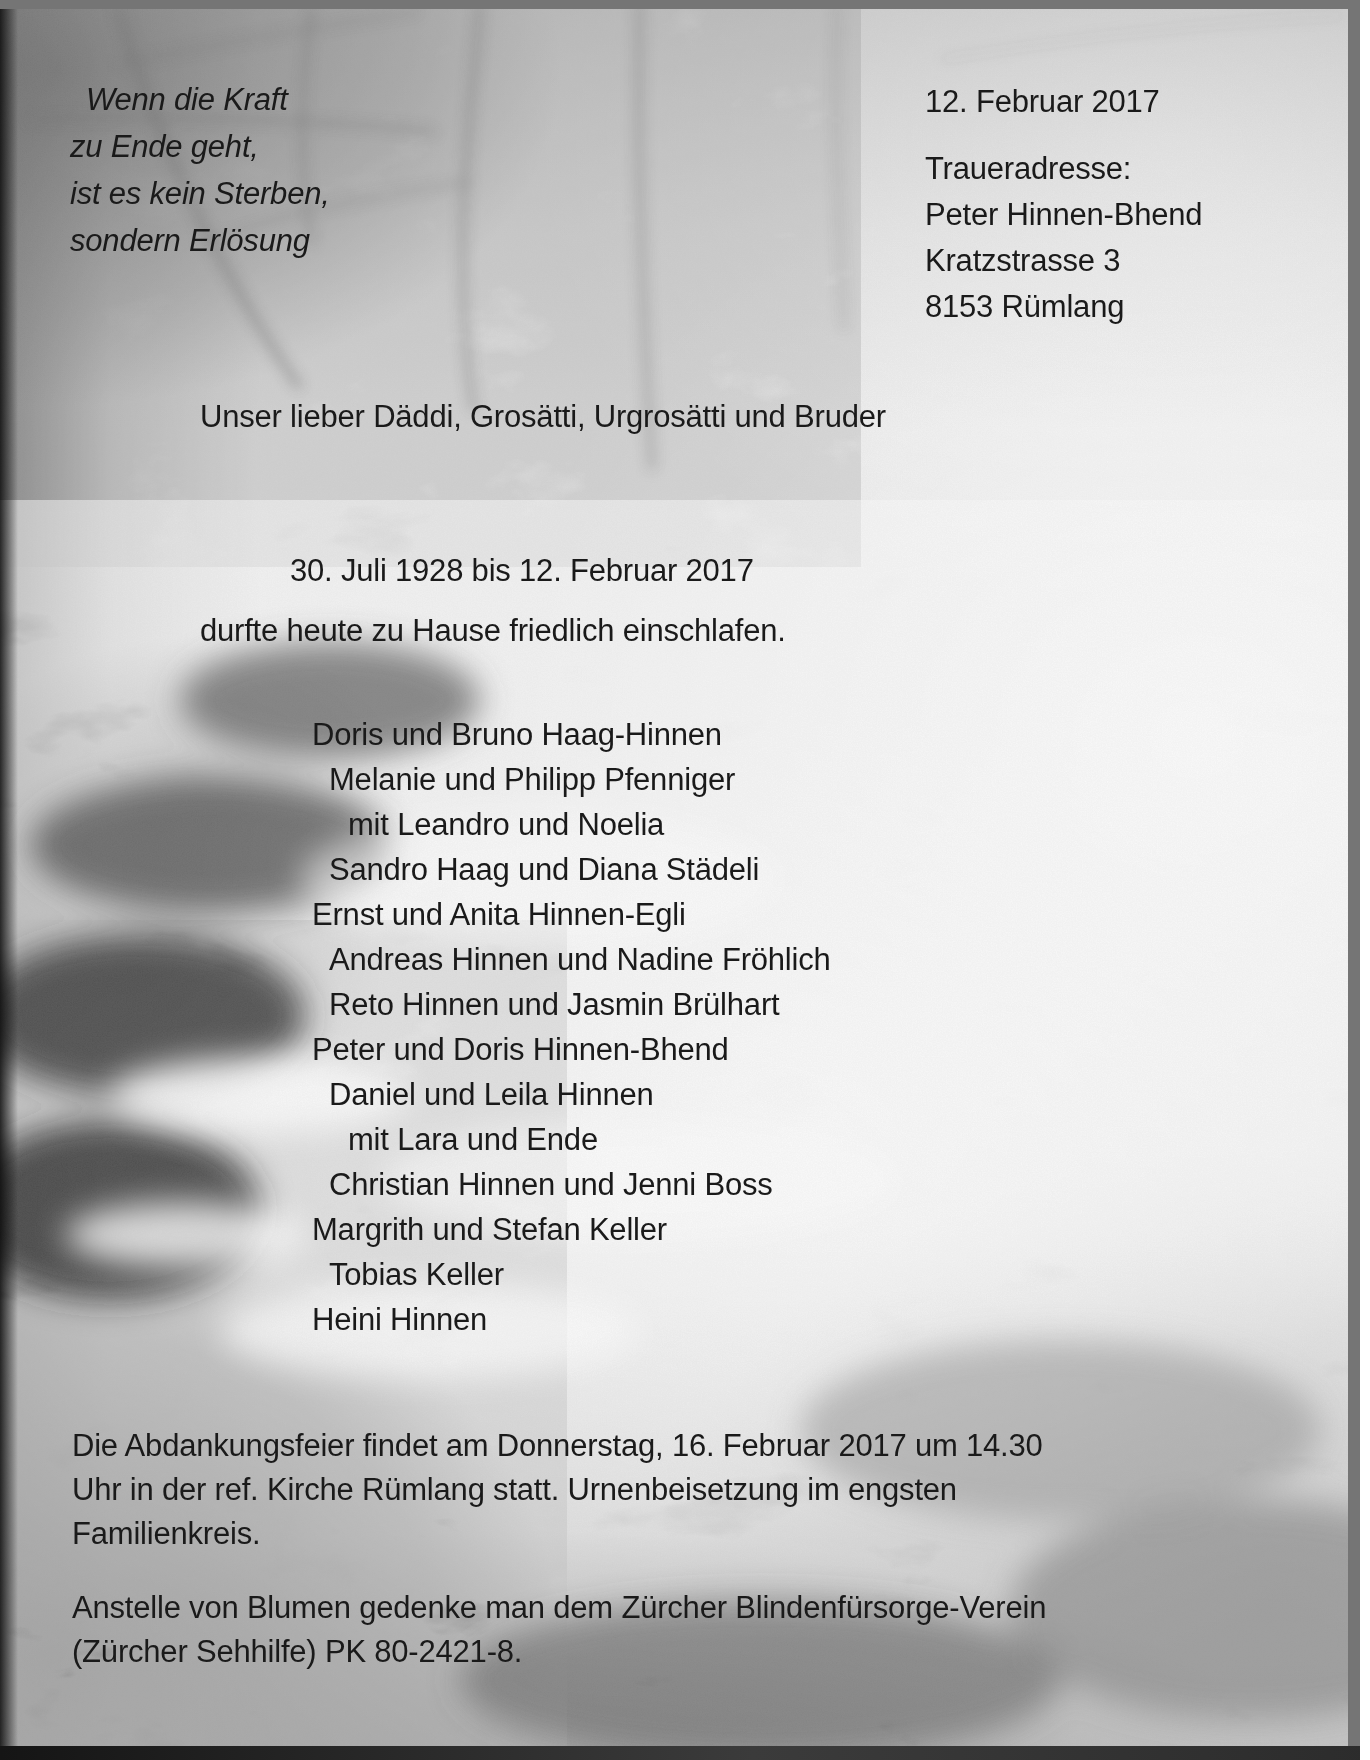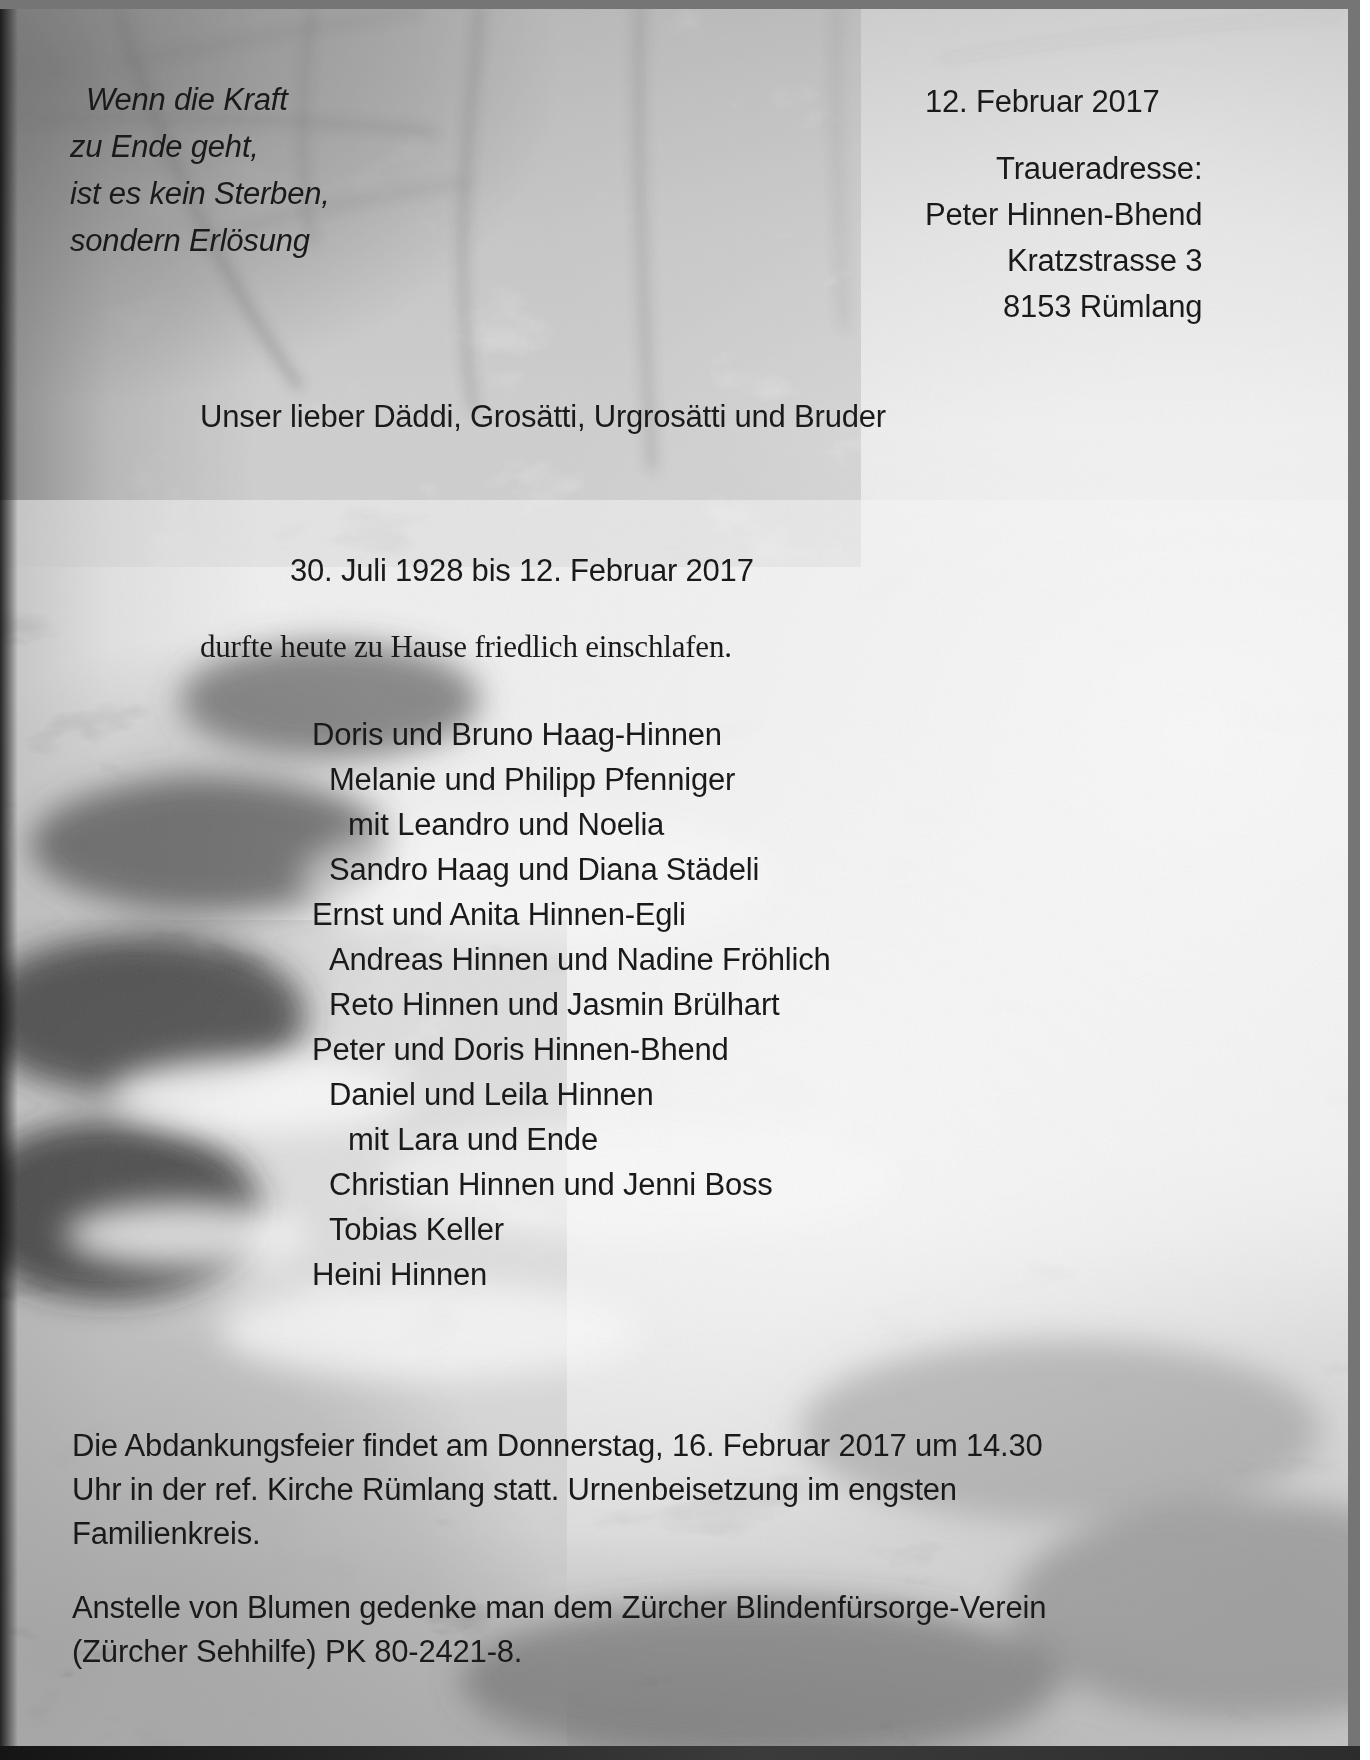--- a/index.html
+++ b/index.html
@@ -46,7 +46,7 @@
   .poem        { left: 70px;  top: 76px;  font-style: italic; line-height: 47px; }
   .poem .l0    { padding-left: 16px; }
   .date-line   { left: 925px; top: 79px; }
-  .address     { left: 925px; top: 146px; line-height: 46px; text-align: right; }
+  .address     { left: 925px; top: 146px; line-height: 46px; }
   .intro       { left: 200px; top: 394px; }
   .title       { left: 282px; top: 462px; font-size: 53px; font-weight: bold; letter-spacing: -1px; line-height: 60px; }
   .life-dates  { left: 290px; top: 548px; }

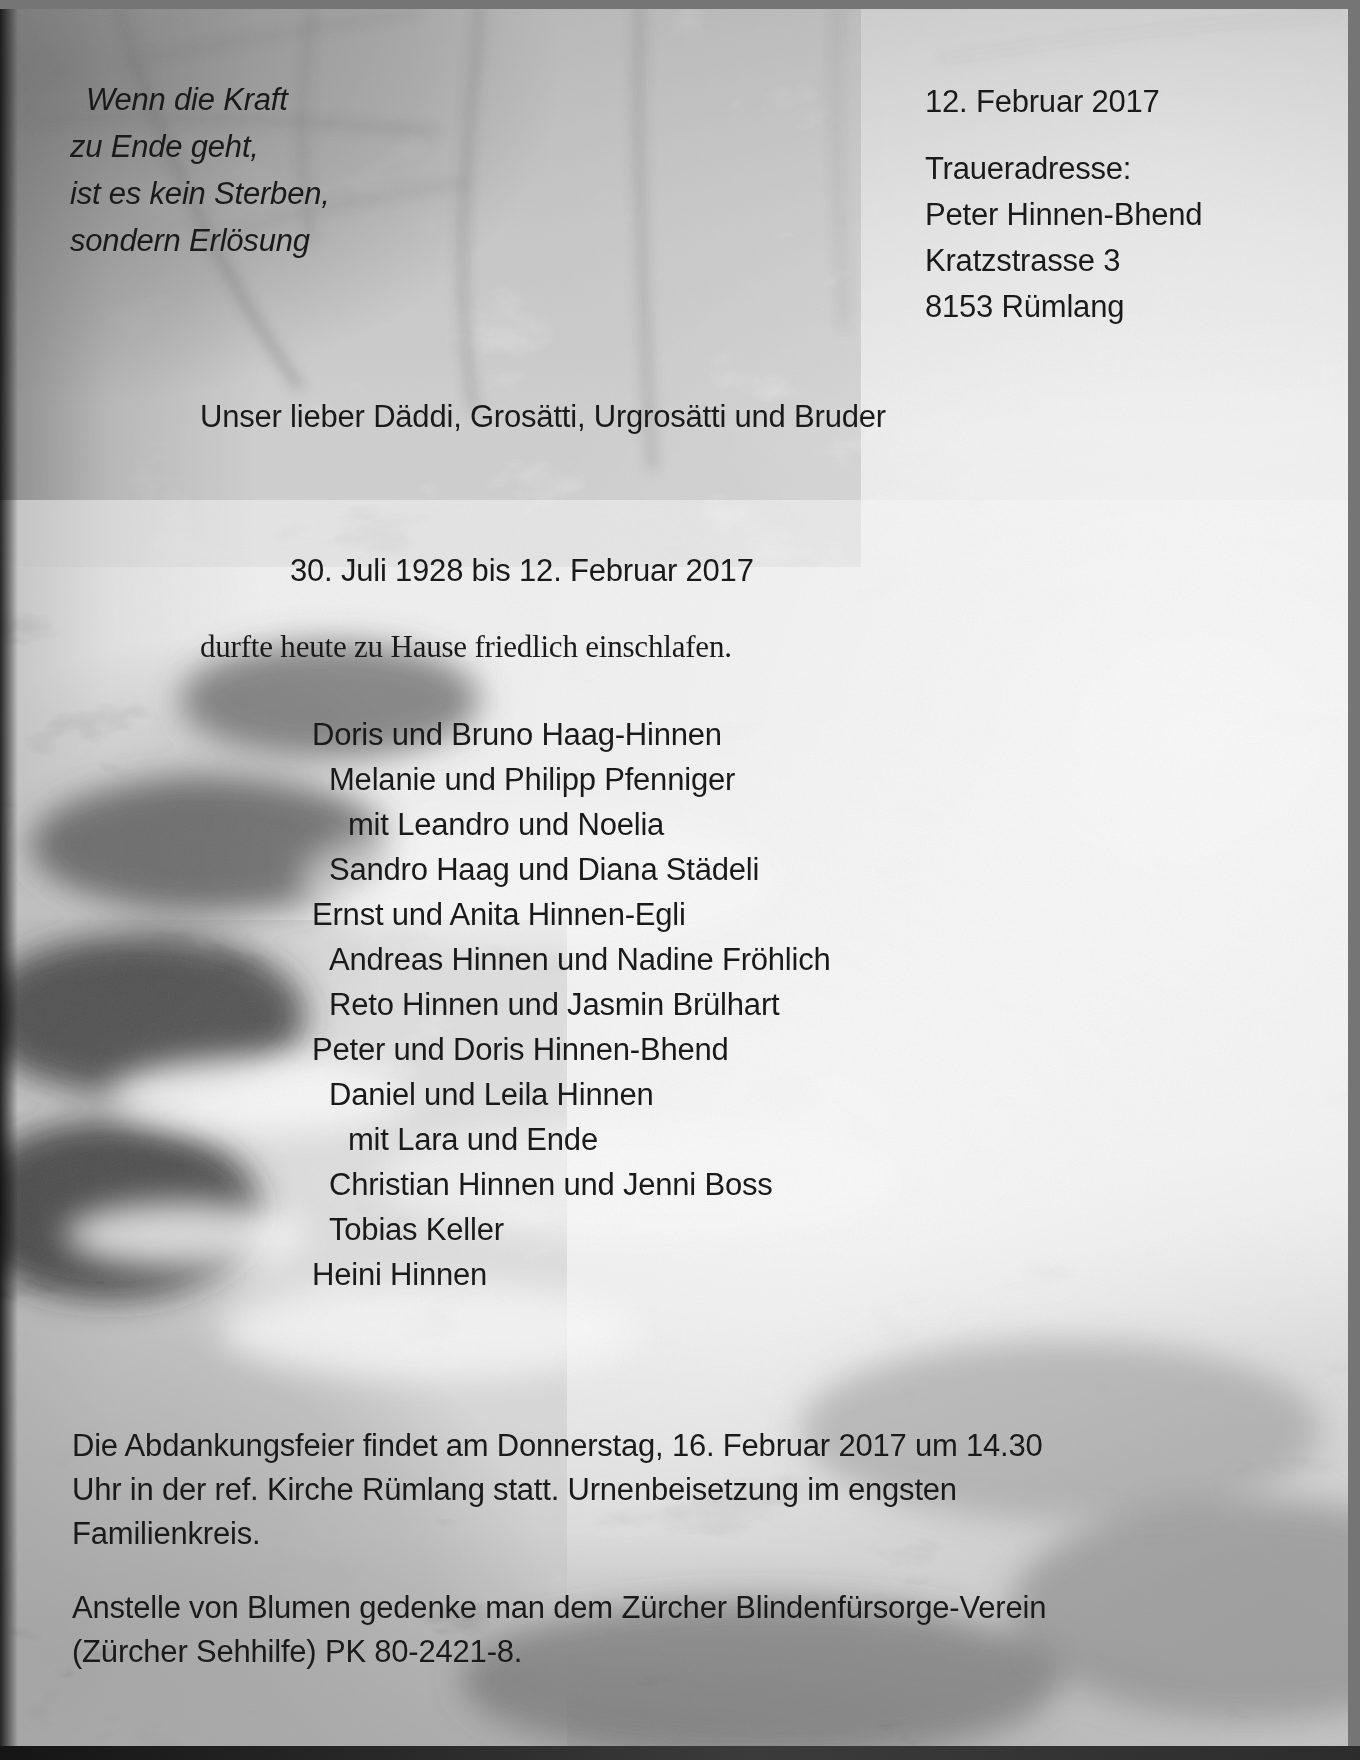--- a/index.html
+++ b/index.html
@@ -50,7 +50,7 @@
   .intro       { left: 200px; top: 394px; }
   .title       { left: 282px; top: 462px; font-size: 53px; font-weight: bold; letter-spacing: -1px; line-height: 60px; }
   .life-dates  { left: 290px; top: 548px; }
-  .death-note  { left: 200px; top: 624px; font-family: Liberation Serif, serif; }
+  .death-note  { left: 200px; top: 608px; }
   .family      { left: 300px; top: 712px; margin-left: 12px; }
   .family .ind1 { padding-left: 17px; }
   .family .ind2 { padding-left: 36px; }

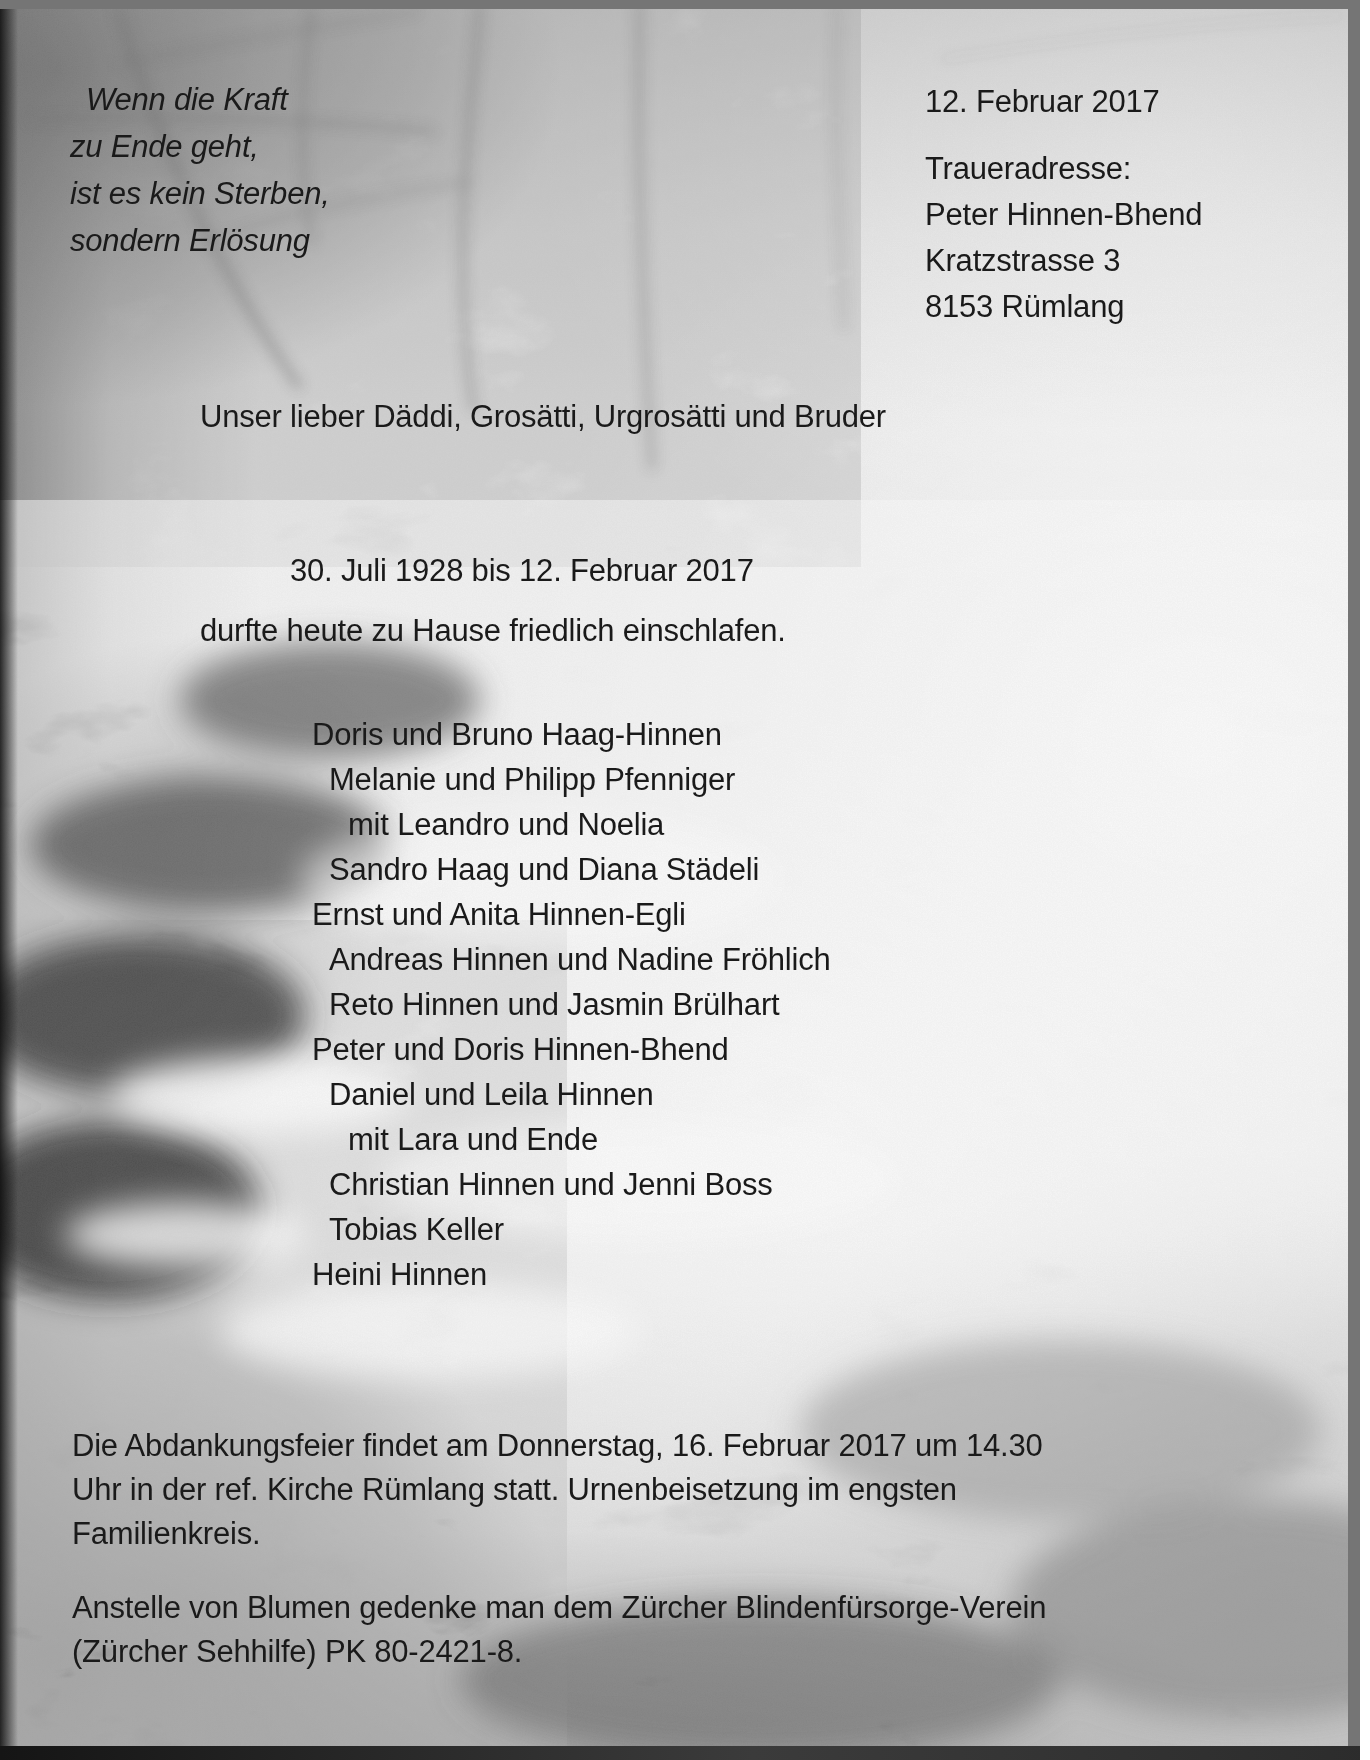--- a/index.html
+++ b/index.html
@@ -165,6 +165,7 @@
     <div class="ind1">Daniel und Leila Hinnen</div>
     <div class="ind2">mit Lara und Ende</div>
     <div class="ind1">Christian Hinnen und Jenni Boss</div>
+    <div class="ind0">Margrith und Stefan Keller</div>
     <div class="ind1">Tobias Keller</div>
     <div class="ind0">Heini Hinnen</div>
   </div>

